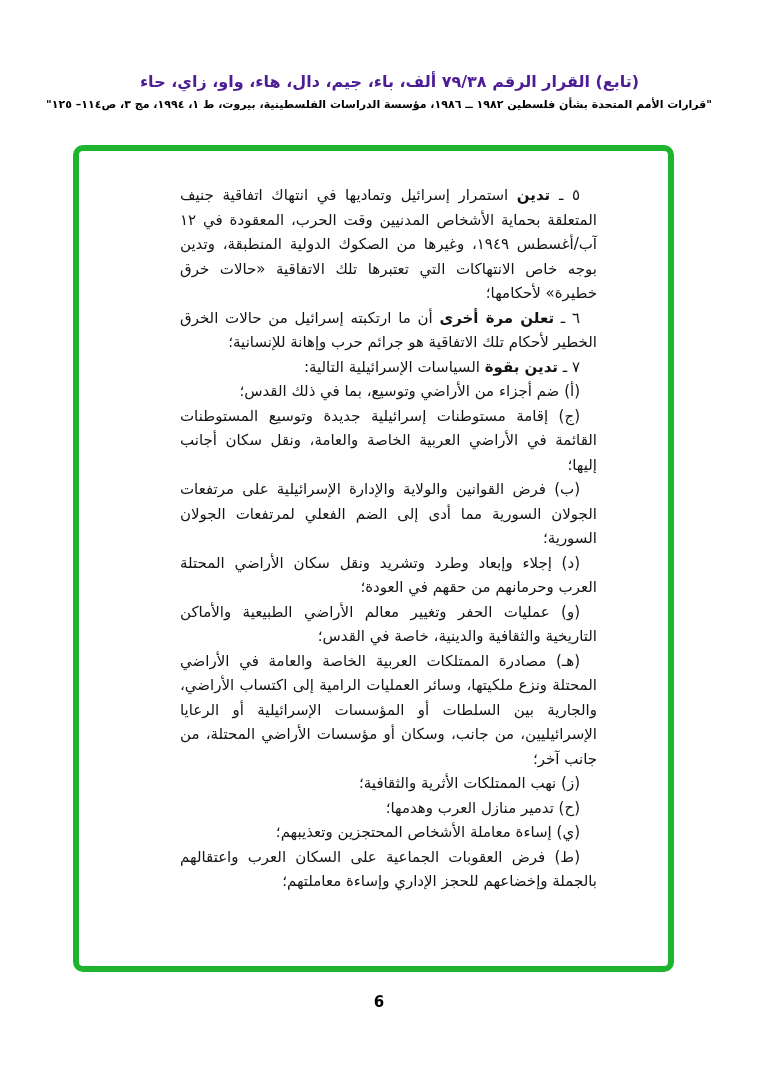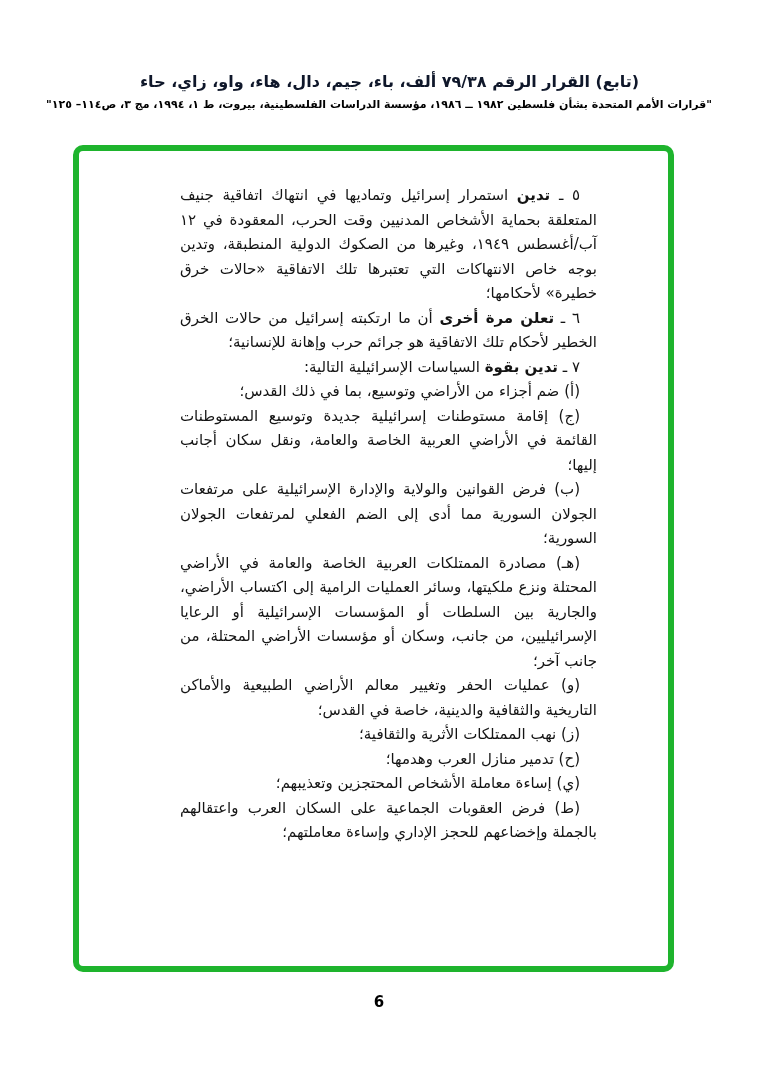--- a/index.html
+++ b/index.html
@@ -23,7 +23,7 @@
   .doc-title {
     font-size: 16px;
     font-weight: bold;
-    color: #0f172a;
+    color: #4c1d95;
     letter-spacing: 0.2px;
     white-space: nowrap;
     padding-left: 21px;

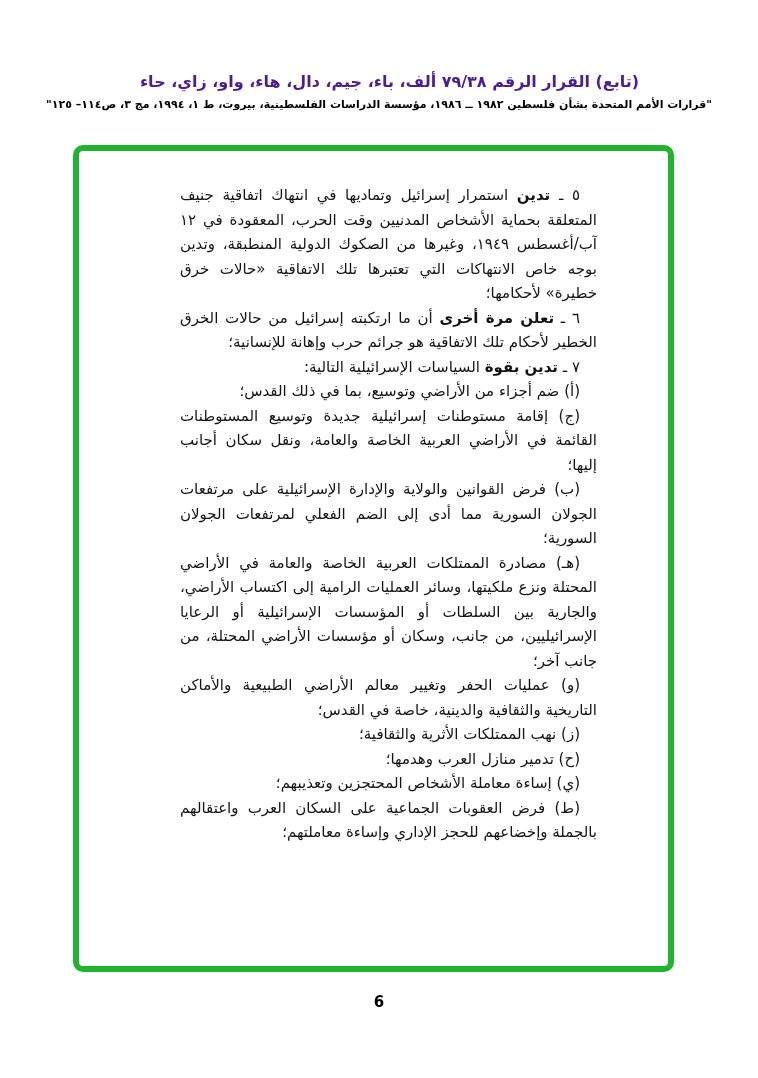--- a/index.html
+++ b/index.html
@@ -88,6 +88,7 @@
         <div class="para"><span>(أ) </span><span>ضم أجزاء من الأراضي وتوسيع، بما في ذلك القدس؛</span></div>
         <div class="para"><span>(ج) </span><span>إقامة مستوطنات إسرائيلية جديدة وتوسيع المستوطنات القائمة في الأراضي العربية الخاصة والعامة، ونقل سكان أجانب إليها؛</span></div>
         <div class="para"><span>(ب) </span><span>فرض القوانين والولاية والإدارة الإسرائيلية على مرتفعات الجولان السورية مما أدى إلى الضم الفعلي لمرتفعات الجولان السورية؛</span></div>
+        <div class="para"><span>(د) </span><span>إجلاء وإبعاد وطرد وتشريد ونقل سكان الأراضي المحتلة العرب وحرمانهم من حقهم في العودة؛</span></div>
         <div class="para"><span>(هـ) </span><span>مصادرة الممتلكات العربية الخاصة والعامة في الأراضي المحتلة ونزع ملكيتها، وسائر العمليات الرامية إلى اكتساب الأراضي، والجارية بين السلطات أو المؤسسات الإسرائيلية أو الرعايا الإسرائيليين، من جانب، وسكان أو مؤسسات الأراضي المحتلة، من جانب آخر؛</span></div>
         <div class="para"><span>(و) </span><span>عمليات الحفر وتغيير معالم الأراضي الطبيعية والأماكن التاريخية والثقافية والدينية، خاصة في القدس؛</span></div>
         <div class="para"><span>(ز) </span><span>نهب الممتلكات الأثرية والثقافية؛</span></div>

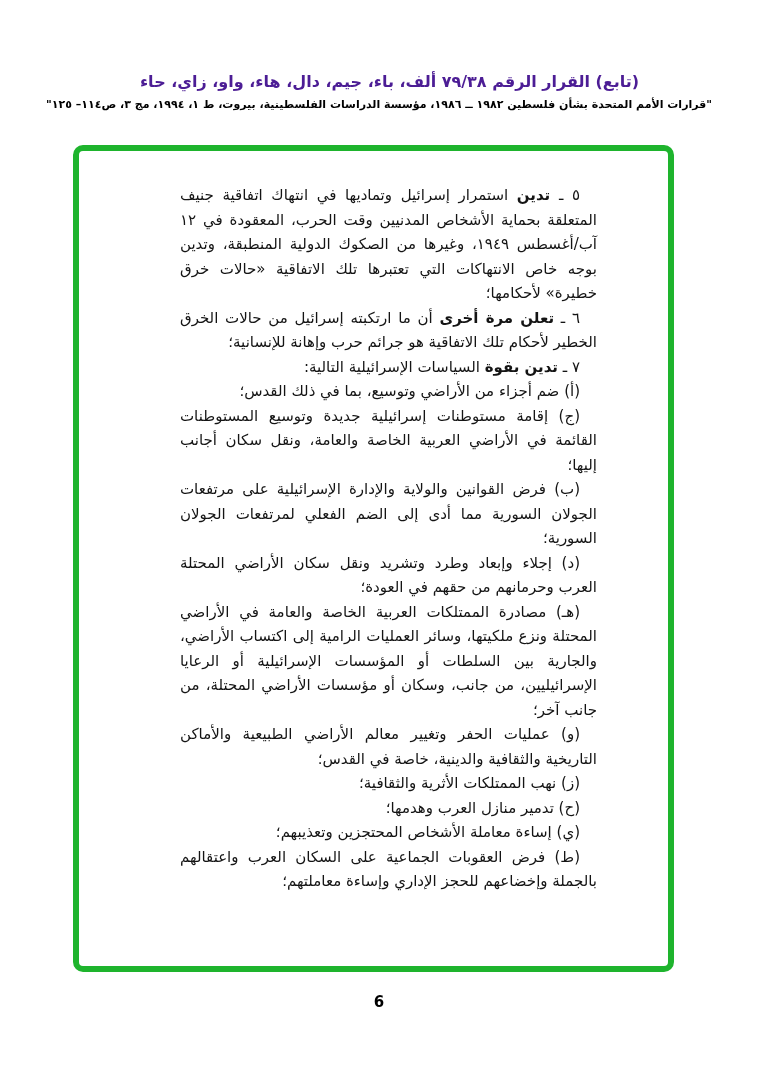--- a/index.html
+++ b/index.html
@@ -89,8 +89,8 @@
         <div class="para"><span>(ج) </span><span>إقامة مستوطنات إسرائيلية جديدة وتوسيع المستوطنات القائمة في الأراضي العربية الخاصة والعامة، ونقل سكان أجانب إليها؛</span></div>
         <div class="para"><span>(ب) </span><span>فرض القوانين والولاية والإدارة الإسرائيلية على مرتفعات الجولان السورية مما أدى إلى الضم الفعلي لمرتفعات الجولان السورية؛</span></div>
         <div class="para"><span>(د) </span><span>إجلاء وإبعاد وطرد وتشريد ونقل سكان الأراضي المحتلة العرب وحرمانهم من حقهم في العودة؛</span></div>
+        <div class="para"><span>(و) </span><span>عمليات الحفر وتغيير معالم الأراضي الطبيعية والأماكن التاريخية والثقافية والدينية، خاصة في القدس؛</span></div>
         <div class="para"><span>(هـ) </span><span>مصادرة الممتلكات العربية الخاصة والعامة في الأراضي المحتلة ونزع ملكيتها، وسائر العمليات الرامية إلى اكتساب الأراضي، والجارية بين السلطات أو المؤسسات الإسرائيلية أو الرعايا الإسرائيليين، من جانب، وسكان أو مؤسسات الأراضي المحتلة، من جانب آخر؛</span></div>
-        <div class="para"><span>(و) </span><span>عمليات الحفر وتغيير معالم الأراضي الطبيعية والأماكن التاريخية والثقافية والدينية، خاصة في القدس؛</span></div>
         <div class="para"><span>(ز) </span><span>نهب الممتلكات الأثرية والثقافية؛</span></div>
         <div class="para"><span>(ح) </span><span>تدمير منازل العرب وهدمها؛</span></div>
         <div class="para"><span>(ي) </span><span>إساءة معاملة الأشخاص المحتجزين وتعذيبهم؛</span></div>

